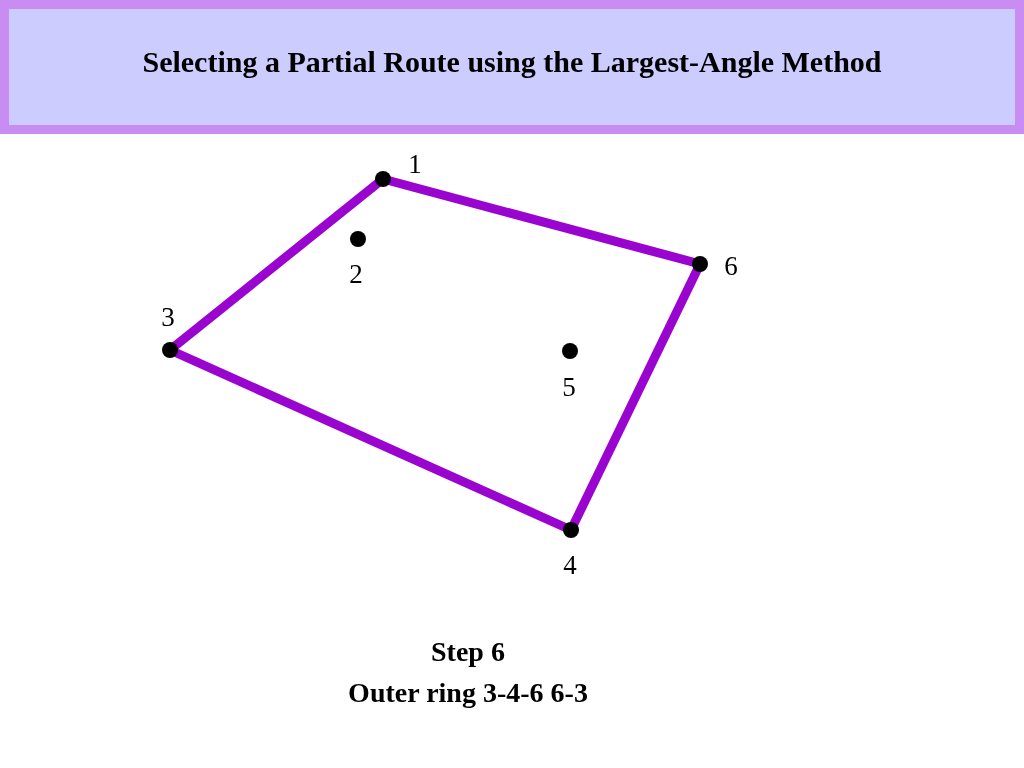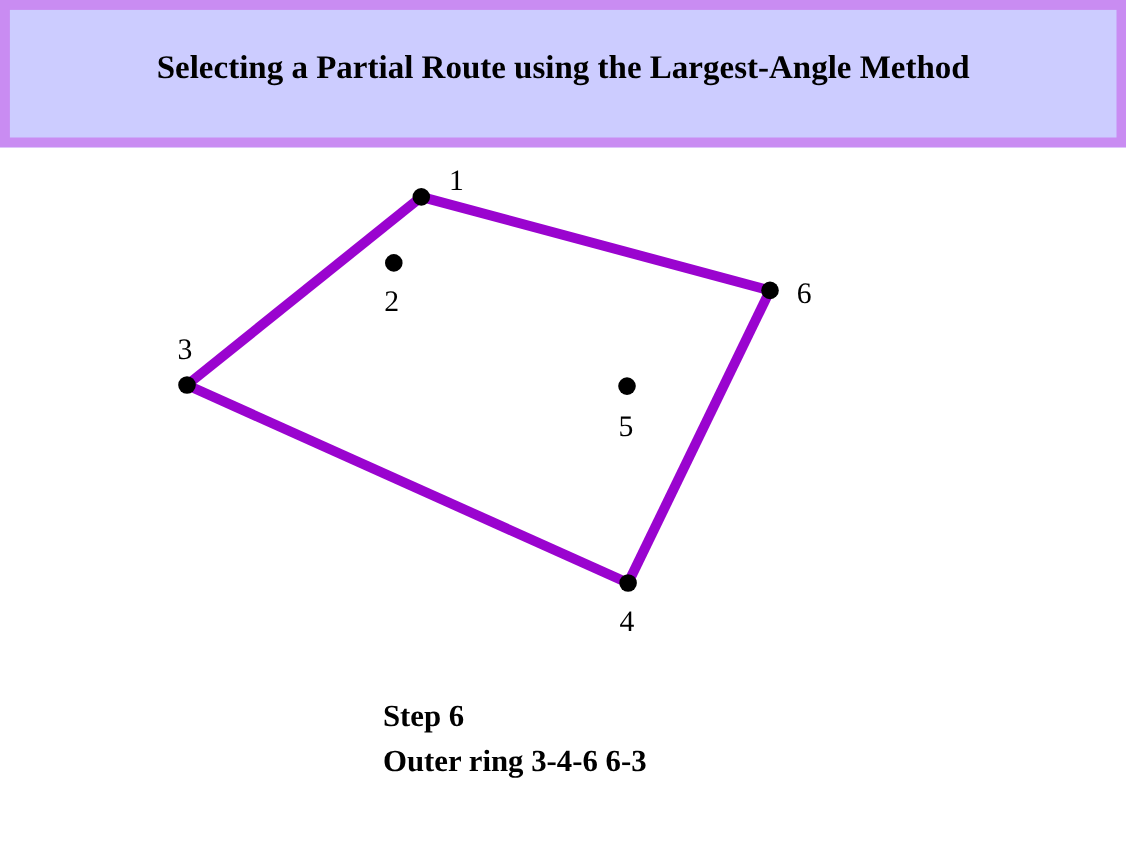--- a/index.html
+++ b/index.html
@@ -56,6 +56,7 @@
     left: 468px;
     top: 631px;
     transform: translateX(-50%);
+    text-align: center;
     white-space: nowrap;
     font-size: 28px;
     font-weight: bold;

